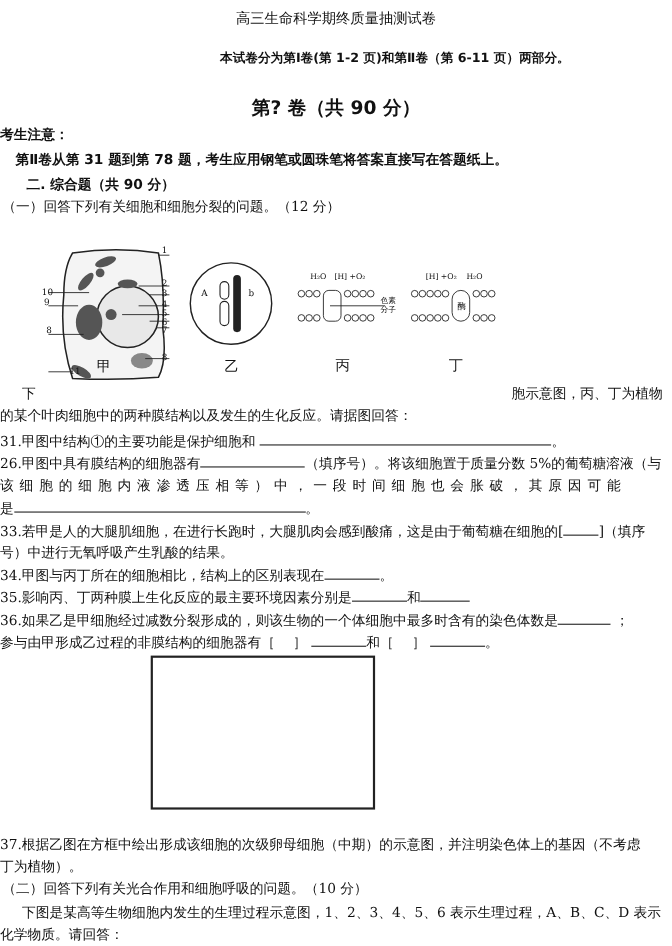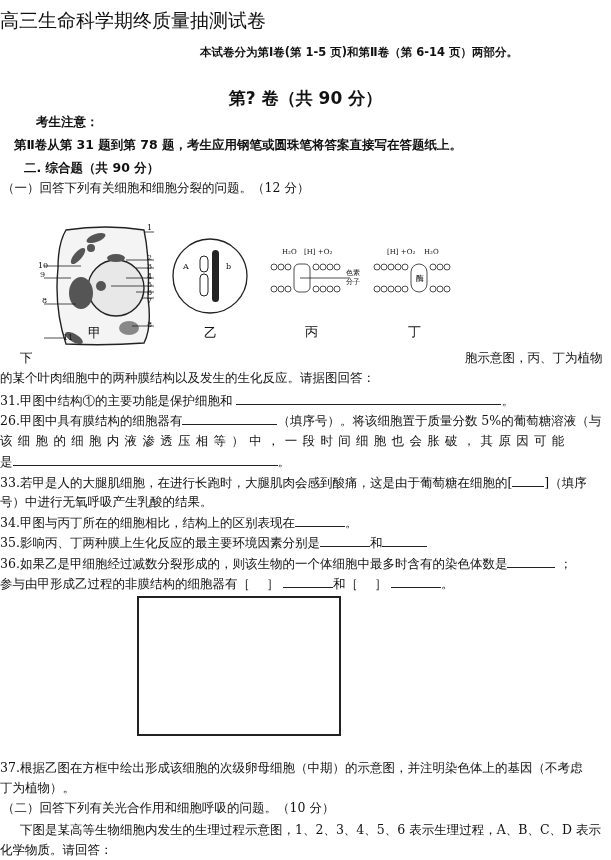--- a/index.html
+++ b/index.html
@@ -7,7 +7,7 @@
          font-family:"DejaVu Serif", serif; font-size:12.5px; }
   .abs { position:absolute; white-space:nowrap; }
   .bold { font-family:"DejaVu Sans", sans-serif; font-weight:bold; }
-  .title { left:0; width:611px; text-align:left; top:8px; font-size:19px; font-family:"DejaVu Serif", serif; }
+  .title { left:0; width:611px; text-align:center; top:8px; font-size:13px; font-family:"DejaVu Serif", serif; }
   .subtitle { left:200px; top:45px; font-size:11.5px; }
   .vol { left:0; width:611px; text-align:center; top:87px; font-size:17px; }
   .line { left:4px; font-size:12.5px; }

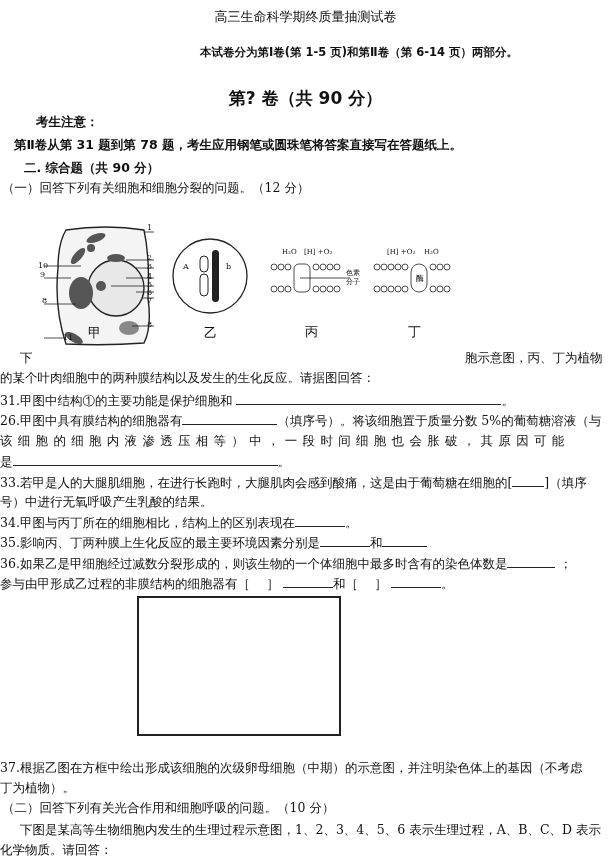--- a/index.html
+++ b/index.html
@@ -21,7 +21,7 @@
 <body>
 
 <div class="abs title">高三生命科学期终质量抽测试卷</div>
-<div class="abs subtitle bold">本试卷分为第Ⅰ卷(第 1-5 页)和第Ⅱ卷（第 6-14 页）两部分。</div>
+<div class="abs subtitle bold">本试卷分为第Ⅰ卷(第 1-2 页)和第Ⅱ卷（第 6-11 页）两部分。</div>
 <div class="abs vol bold">第? 卷（共 90 分）</div>
 
 <div class="abs line bold" style="top:114px;left:0;margin-left:36px;">考生注意：</div>

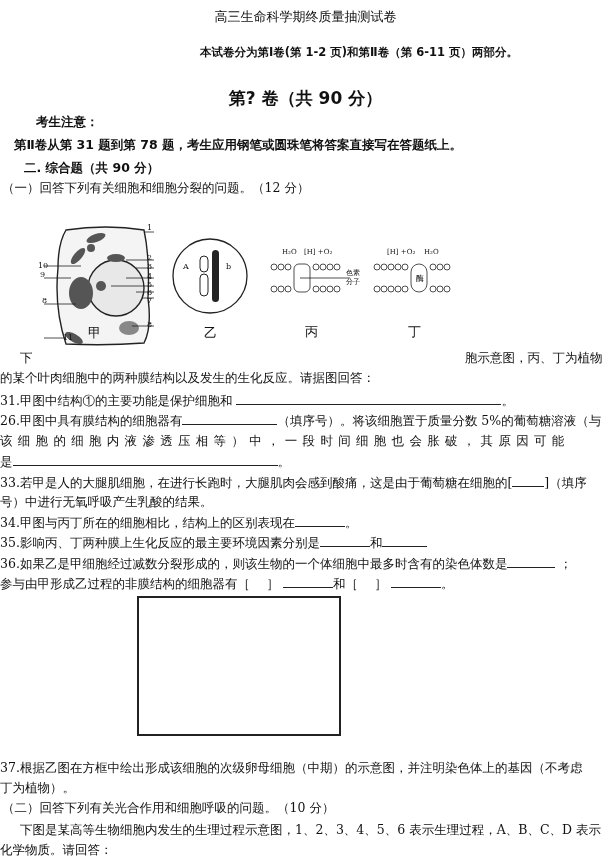--- a/index.html
+++ b/index.html
@@ -24,7 +24,7 @@
 <div class="abs subtitle bold">本试卷分为第Ⅰ卷(第 1-2 页)和第Ⅱ卷（第 6-11 页）两部分。</div>
 <div class="abs vol bold">第? 卷（共 90 分）</div>
 
-<div class="abs line bold" style="top:114px;left:0;margin-left:36px;">考生注意：</div>
+<div class="abs line bold" style="top:114px;left:0;">考生注意：</div>
 <div class="abs line bold" style="top:137px;left:14px;">第Ⅱ卷从第 31 题到第 78 题，考生应用钢笔或圆珠笔将答案直接写在答题纸上。</div>
 <div class="abs line bold" style="top:160px;left:0;margin-left:24px;">二. 综合题（共 90 分）</div>
 <div class="abs line" style="top:180px;left:2px;">（一）回答下列有关细胞和细胞分裂的问题。（12 分）</div>

